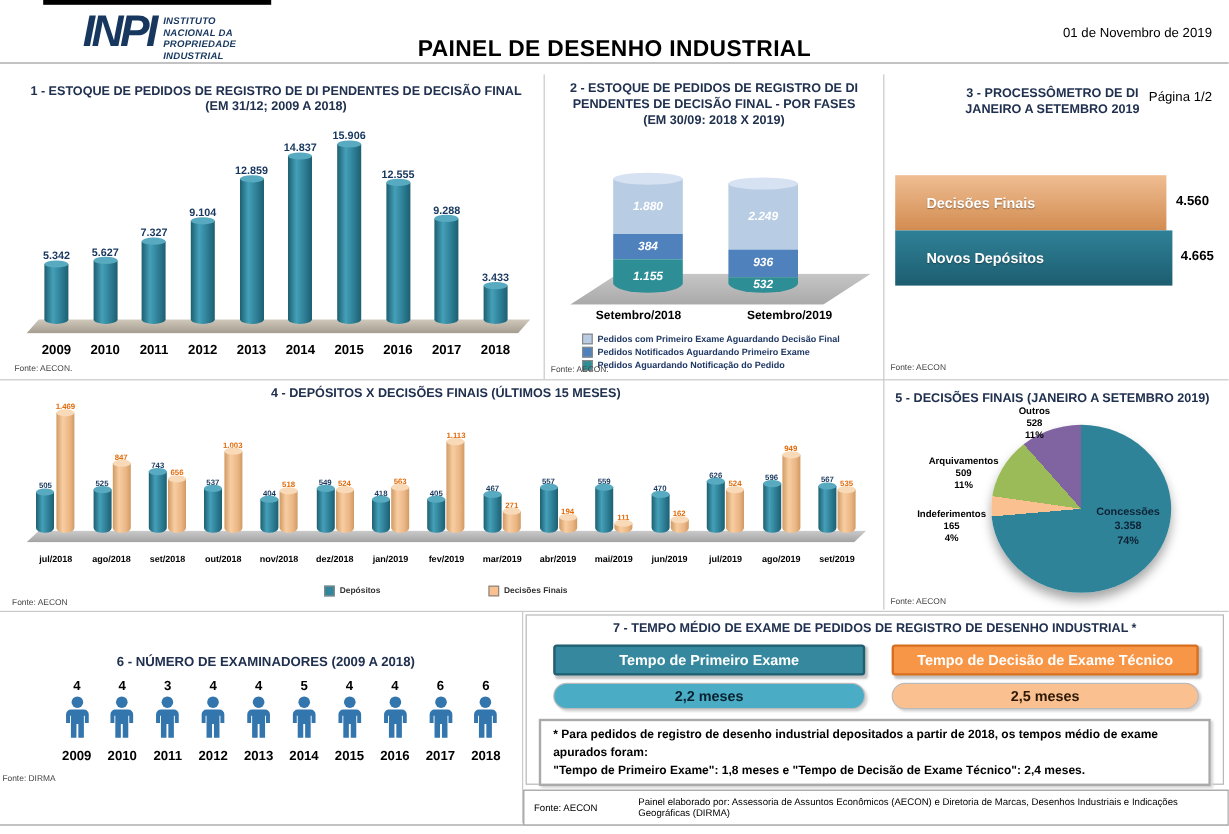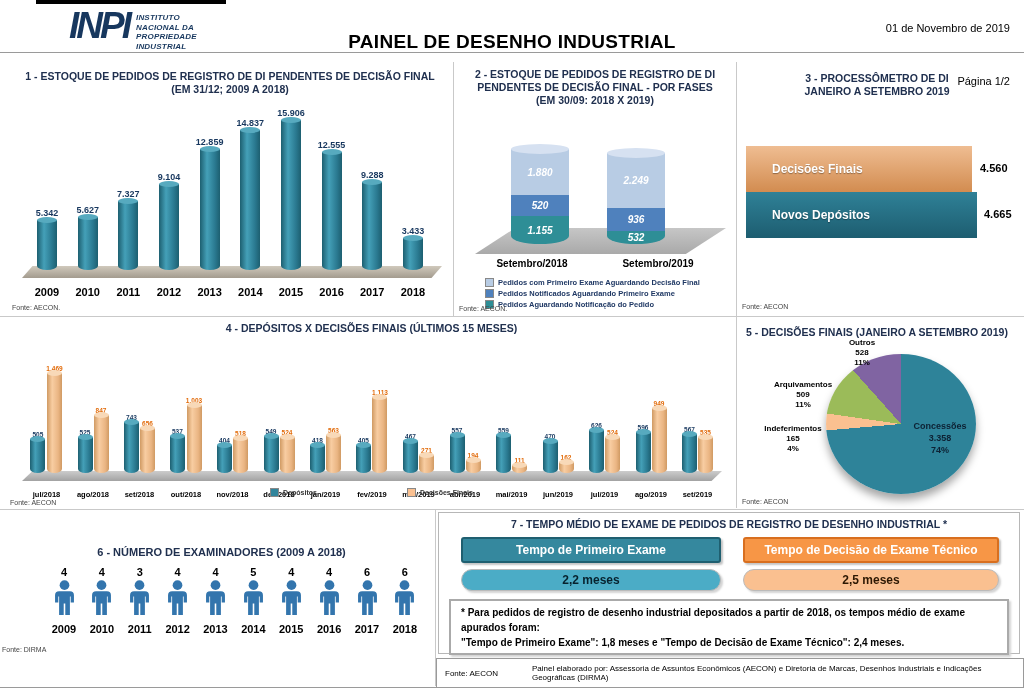--- a/index.html
+++ b/index.html
@@ -208,7 +208,7 @@
     <div id="c2-floor"></div>
     <div class="stack" id="stack-0">
         <div class="seg seg-top" style="background: rgb(184, 204, 228); height: 46px;">1.880</div>
-        <div class="seg" style="background: rgb(79, 129, 189); height: 21px;">520</div>
+        <div class="seg" style="background: rgb(79, 129, 189); height: 21px;">384</div>
         <div class="seg seg-last" style="background: rgb(46, 142, 150); height: 28px;">1.155</div>
       </div>
     <div class="stack" id="stack-1">

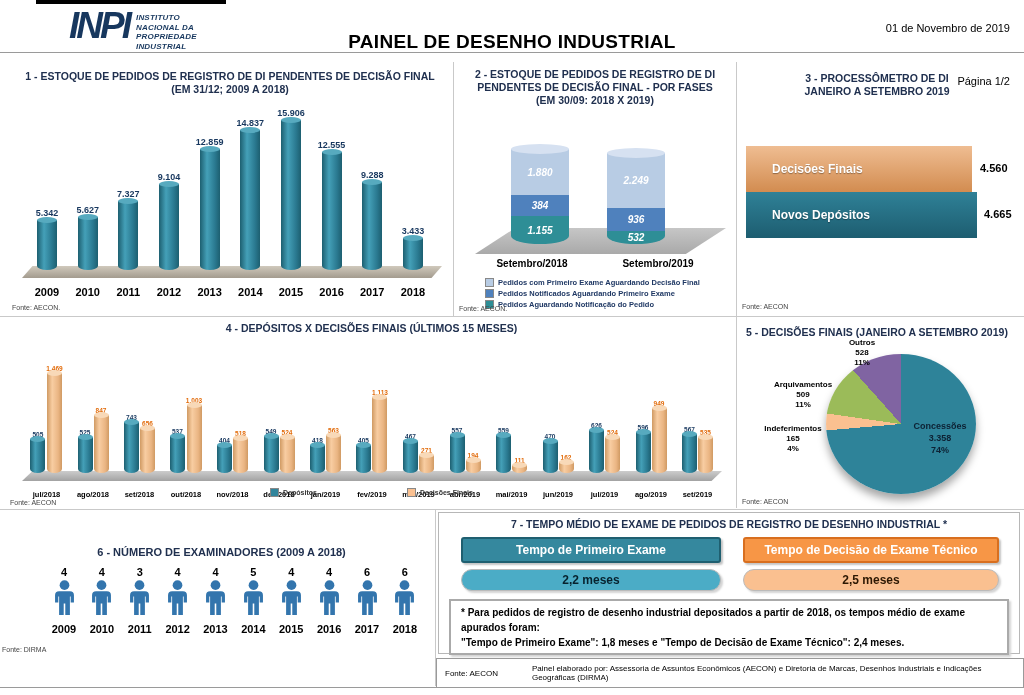--- a/index.html
+++ b/index.html
@@ -69,7 +69,7 @@
   #val-df{left:242px;top:100px;} #val-nd{left:246px;top:146px;}
 
   
-  #c4-plot{position:absolute;left:14px;top:41px;width:700px;height:142px;}
+  #c4-plot{position:absolute;left:14px;top:12px;width:700px;height:142px;}
   #c4-bars{position:absolute;left:2px;right:2px;top:0;bottom:28px;display:flex;align-items:flex-end;justify-content:space-between;z-index:2;}
   .c4-slot{width:45px;display:flex;align-items:flex-end;justify-content:center;}
   .c4-bw{display:flex;flex-direction:column;align-items:center;margin:0 .5px;}

